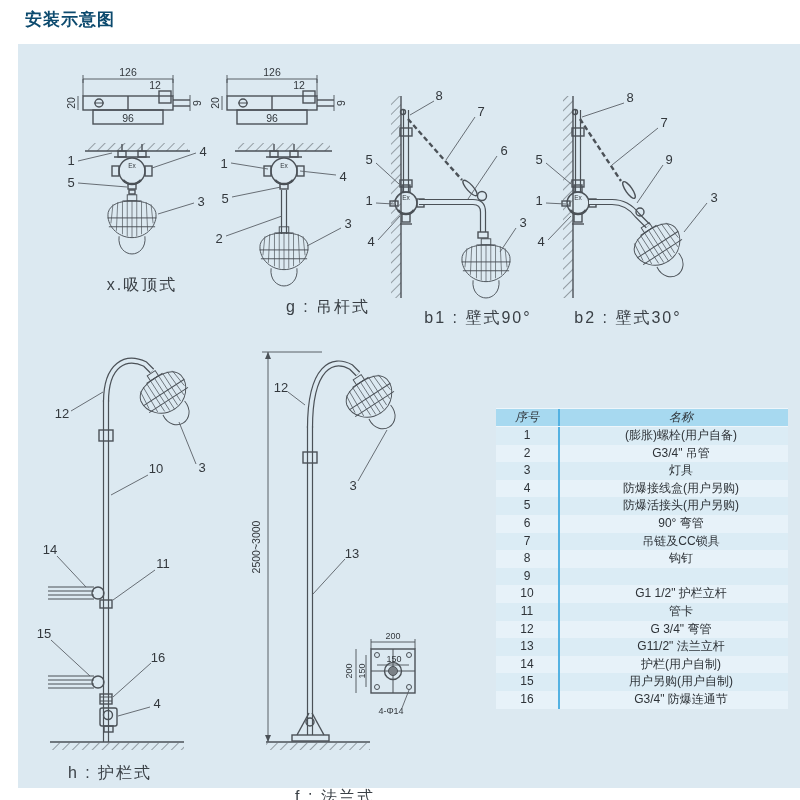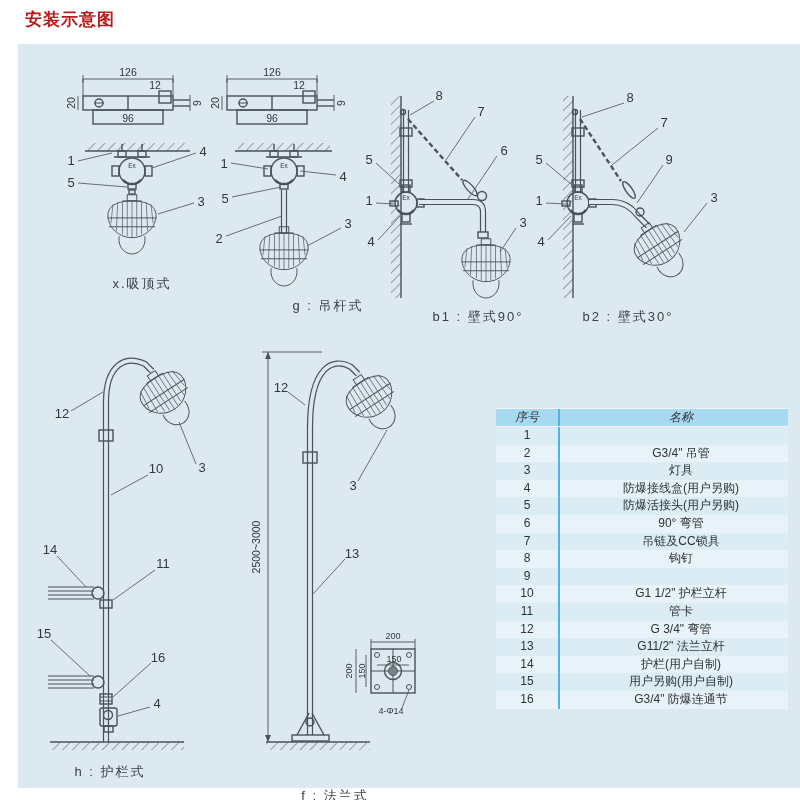--- a/index.html
+++ b/index.html
@@ -6,7 +6,7 @@
   body{width:800px;height:800px;position:relative;background:#ffffff;
        font-family:"Liberation Sans","DejaVu Sans",sans-serif;overflow:hidden;}
   .page-title{position:absolute;left:25px;top:8px;font-size:17px;font-weight:bold;
-       color:#b91c1c;letter-spacing:1px;}
+       color:#0c4a6e;letter-spacing:1px;}
   .panel{position:absolute;left:18px;top:44px;width:782px;height:744px;background:#dce9f1;}
   svg.art{position:absolute;left:0;top:0;}
   svg .ln{stroke:#4b5157;fill:none;stroke-width:1.4;}

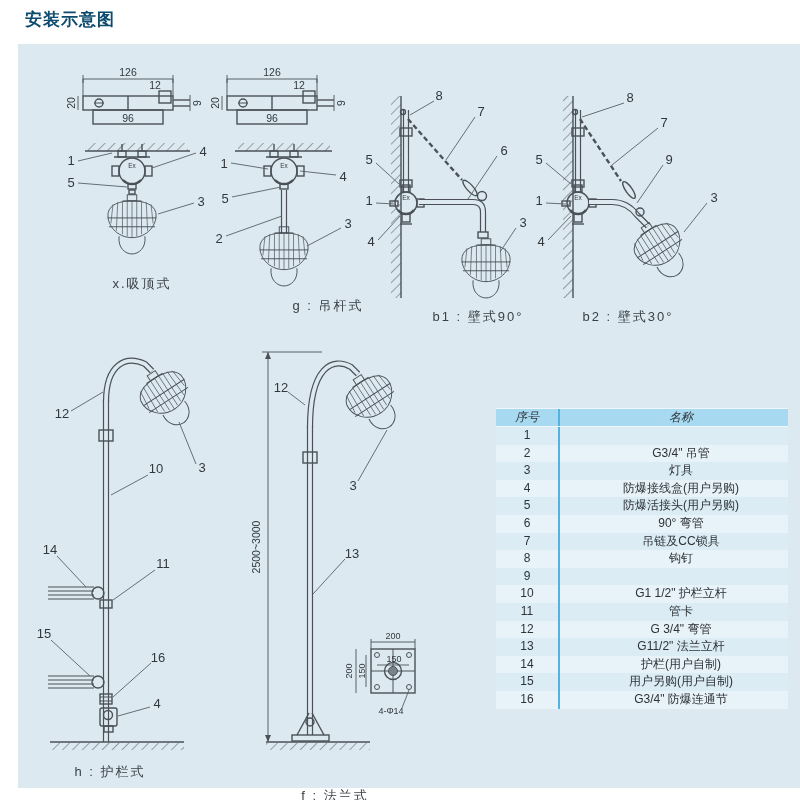--- a/index.html
+++ b/index.html
@@ -21,7 +21,7 @@
   svg .dt{font-size:10.5px;}
   svg .ft{font-size:9px;}
   svg .ex{font-size:6.5px;fill:#33383d;}
-  .caption{position:absolute;transform:translateX(-50%);font-size:13px;color:#3a4046;
+  .caption{position:absolute;transform:translateX(-50%);font-size:16px;color:#3a4046;
        letter-spacing:2px;white-space:nowrap;}
   .parts-table{position:absolute;left:496px;top:408px;width:292px;font-size:12px;color:#2e3338;}
   .pt-header{display:flex;background:#a7d9f0;height:17px;line-height:17px;

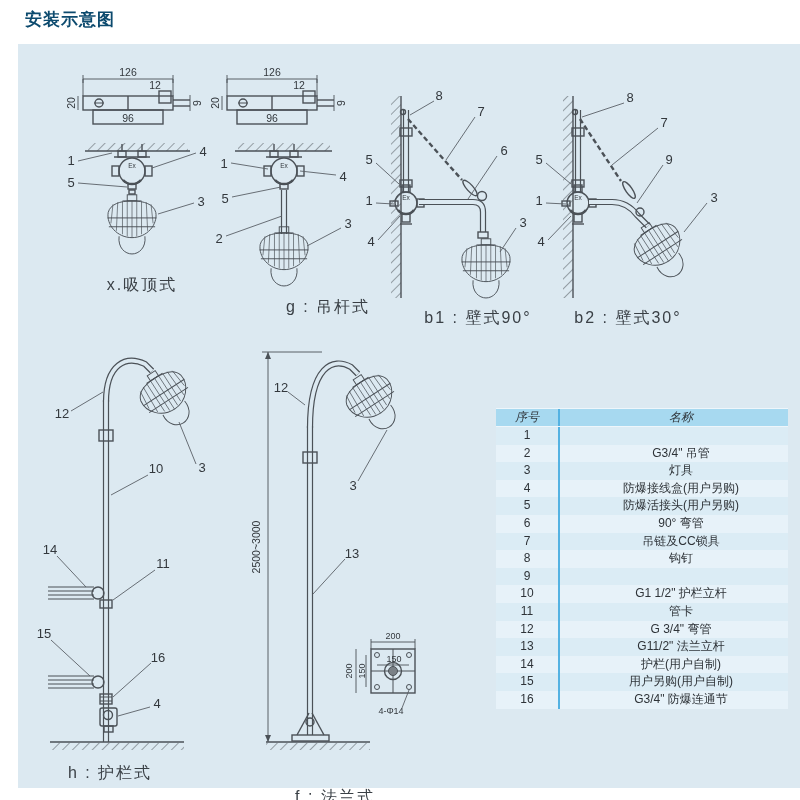--- a/index.html
+++ b/index.html
@@ -340,6 +340,7 @@
   <div>
     <div class="pt-row">
         <div class="col-no">1</div>
+        <div class="col-name">(膨胀)螺栓(用户自备)</div>
       </div>
     <div class="pt-row">
         <div class="col-no">2</div>

